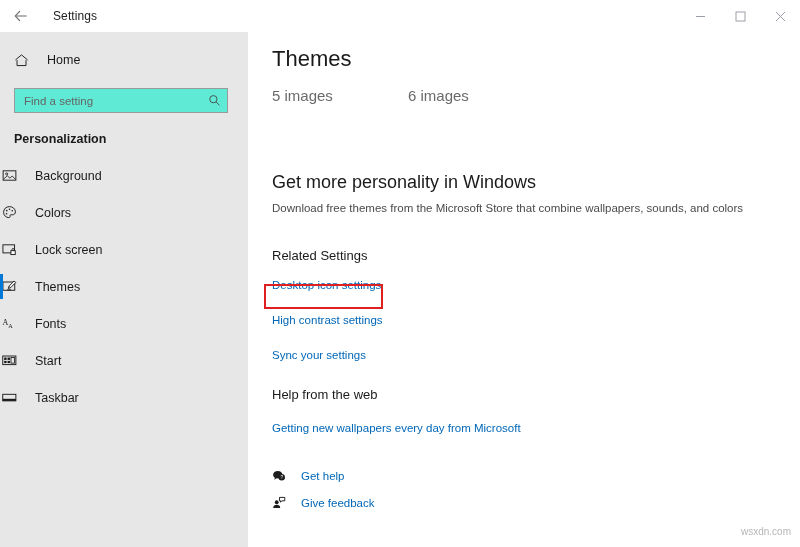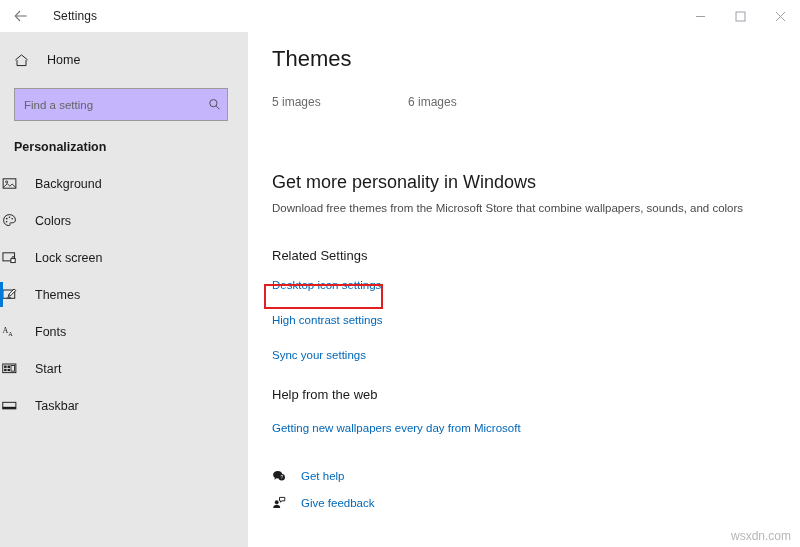--- a/index.html
+++ b/index.html
@@ -105,8 +105,8 @@
   }
   .searchbox {
     margin: 9px 20px 0 14px;
-    height: 33px;
-    background: #c4b5fd;
+    height: 25px;
+    background: #5eead4;
     border: 1px solid #9a9a9a;
     display: flex;
     align-items: center;

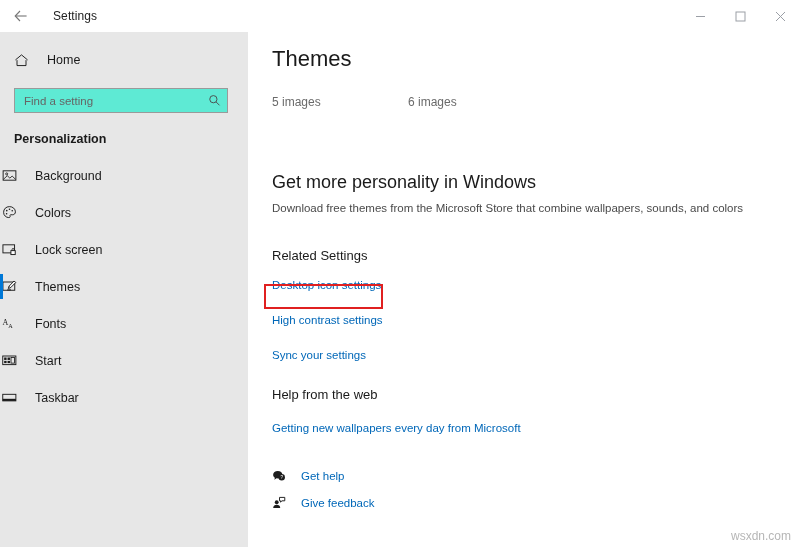--- a/index.html
+++ b/index.html
@@ -188,8 +188,8 @@
   }
   .imgcount {
     position: absolute;
-    top: 8px;
-    font-size: 12px;
+    top: 0;
+    font-size: 15px;
     color: #6a6a6a;
   }
   .imgcount.c1 { left: 0; }

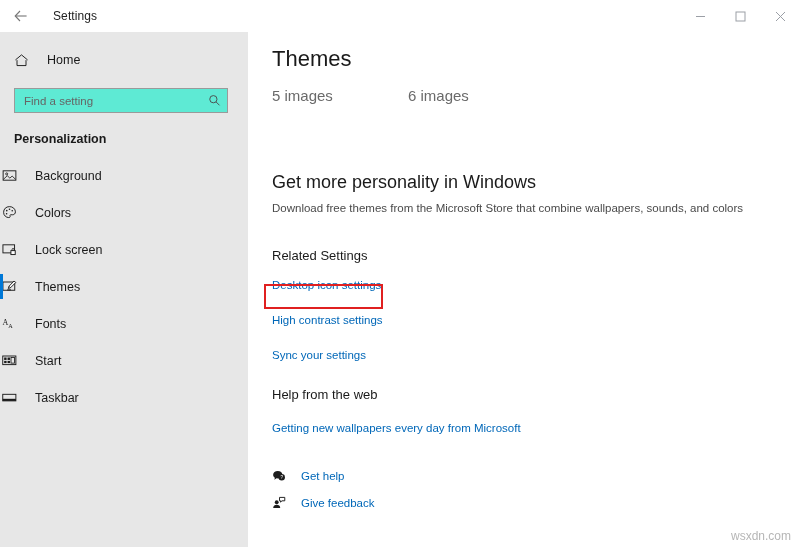--- a/index.html
+++ b/index.html
@@ -259,8 +259,8 @@
   .watermark {
     position: absolute;
     right: 9px;
-    bottom: 4px;
-    font-size: 12px;
+    bottom: 10px;
+    font-size: 10px;
     color: #b6b6b6;
     z-index: 7;
   }

